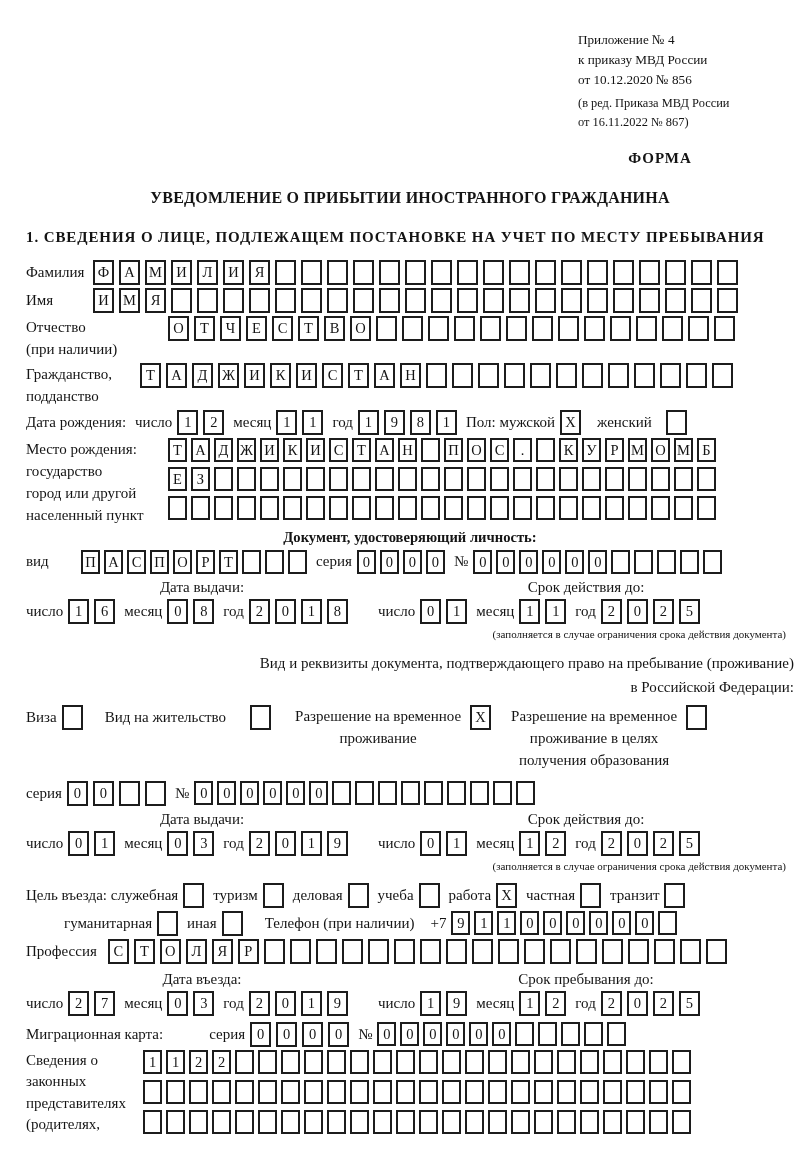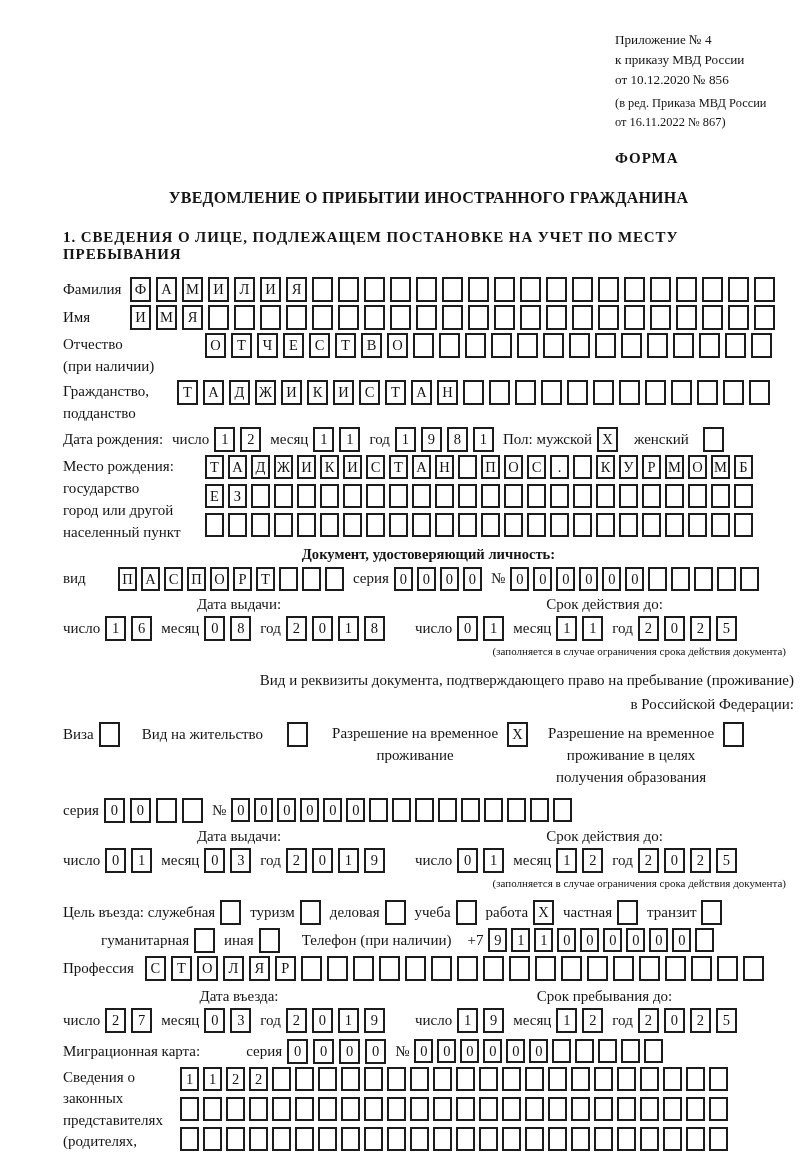--- a/index.html
+++ b/index.html
@@ -9,7 +9,7 @@
     width:800px; height:1163px; background:#ffffff; color:#141414;
     font-family:"Liberation Serif","DejaVu Serif",serif;
     font-size:15px; overflow:hidden;
-    padding:30px 6px 14px 63px; position:relative;
+    padding:30px 6px 14px 26px; position:relative;
   }
   
   .appendix { margin-left:552px; width:180px; font-size:13.2px; line-height:1.5; }

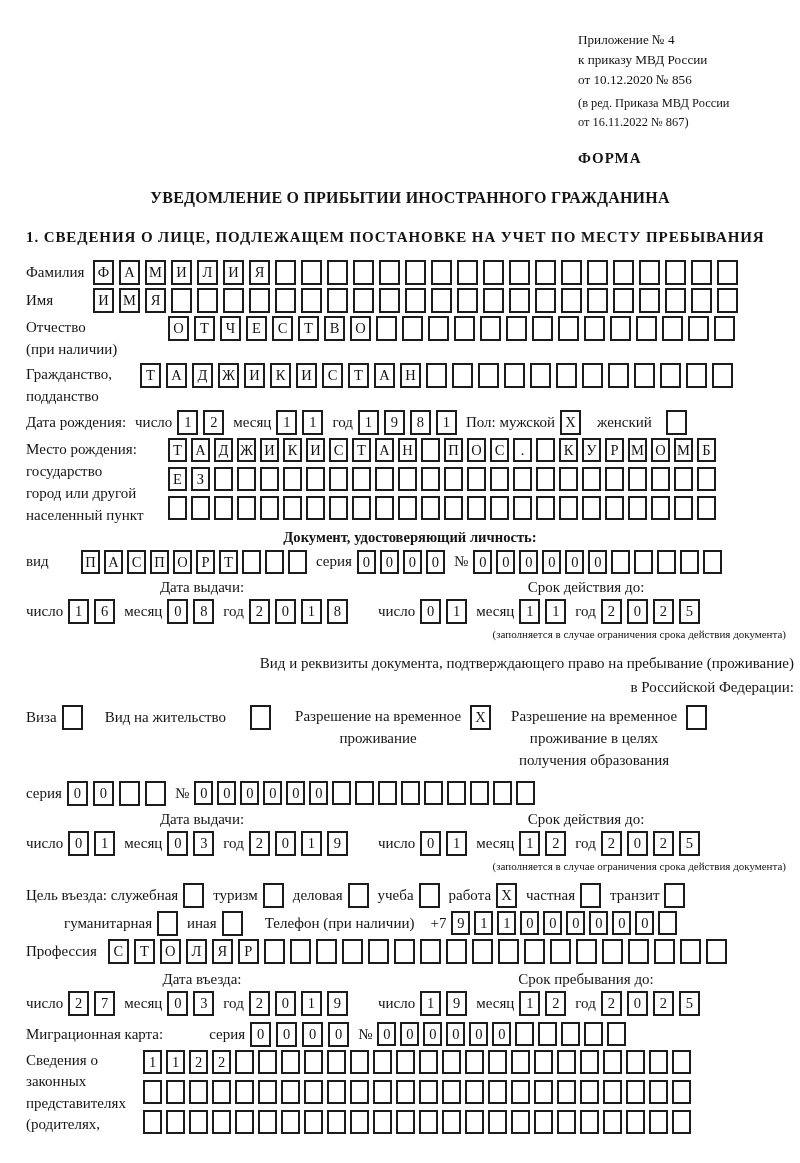--- a/index.html
+++ b/index.html
@@ -14,7 +14,7 @@
   
   .appendix { margin-left:552px; width:180px; font-size:13.2px; line-height:1.5; }
   .amendment { margin-top:5px; font-size:12.4px; line-height:1.5; }
-  .forma { margin-top:15px; font-weight:bold; font-size:15px; letter-spacing:1px; text-align:left; padding-right:16px; }
+  .forma { margin-top:15px; font-weight:bold; font-size:15px; letter-spacing:1px; text-align:center; padding-right:16px; }
   
   .title { margin-top:18px; text-align:center; font-weight:bold; font-size:16px; line-height:1.35; letter-spacing:.2px; }
   .blankline { display:inline-block; width:56px; border-bottom:2px solid #333; height:13px; margin-left:10px; }

